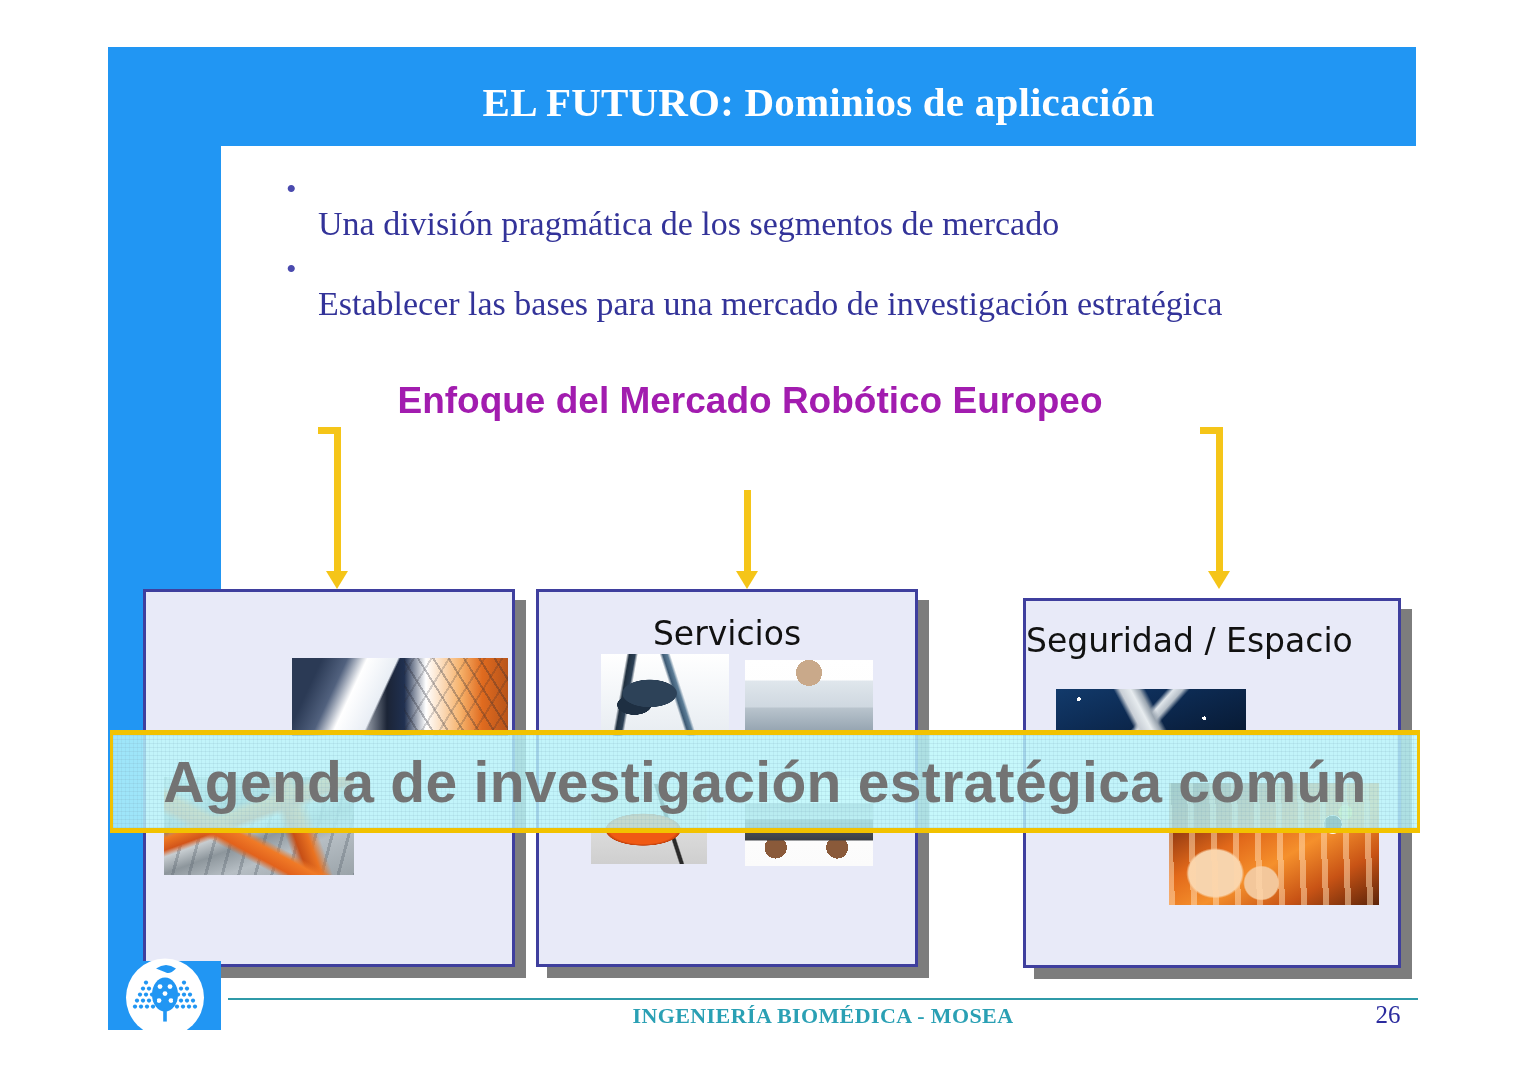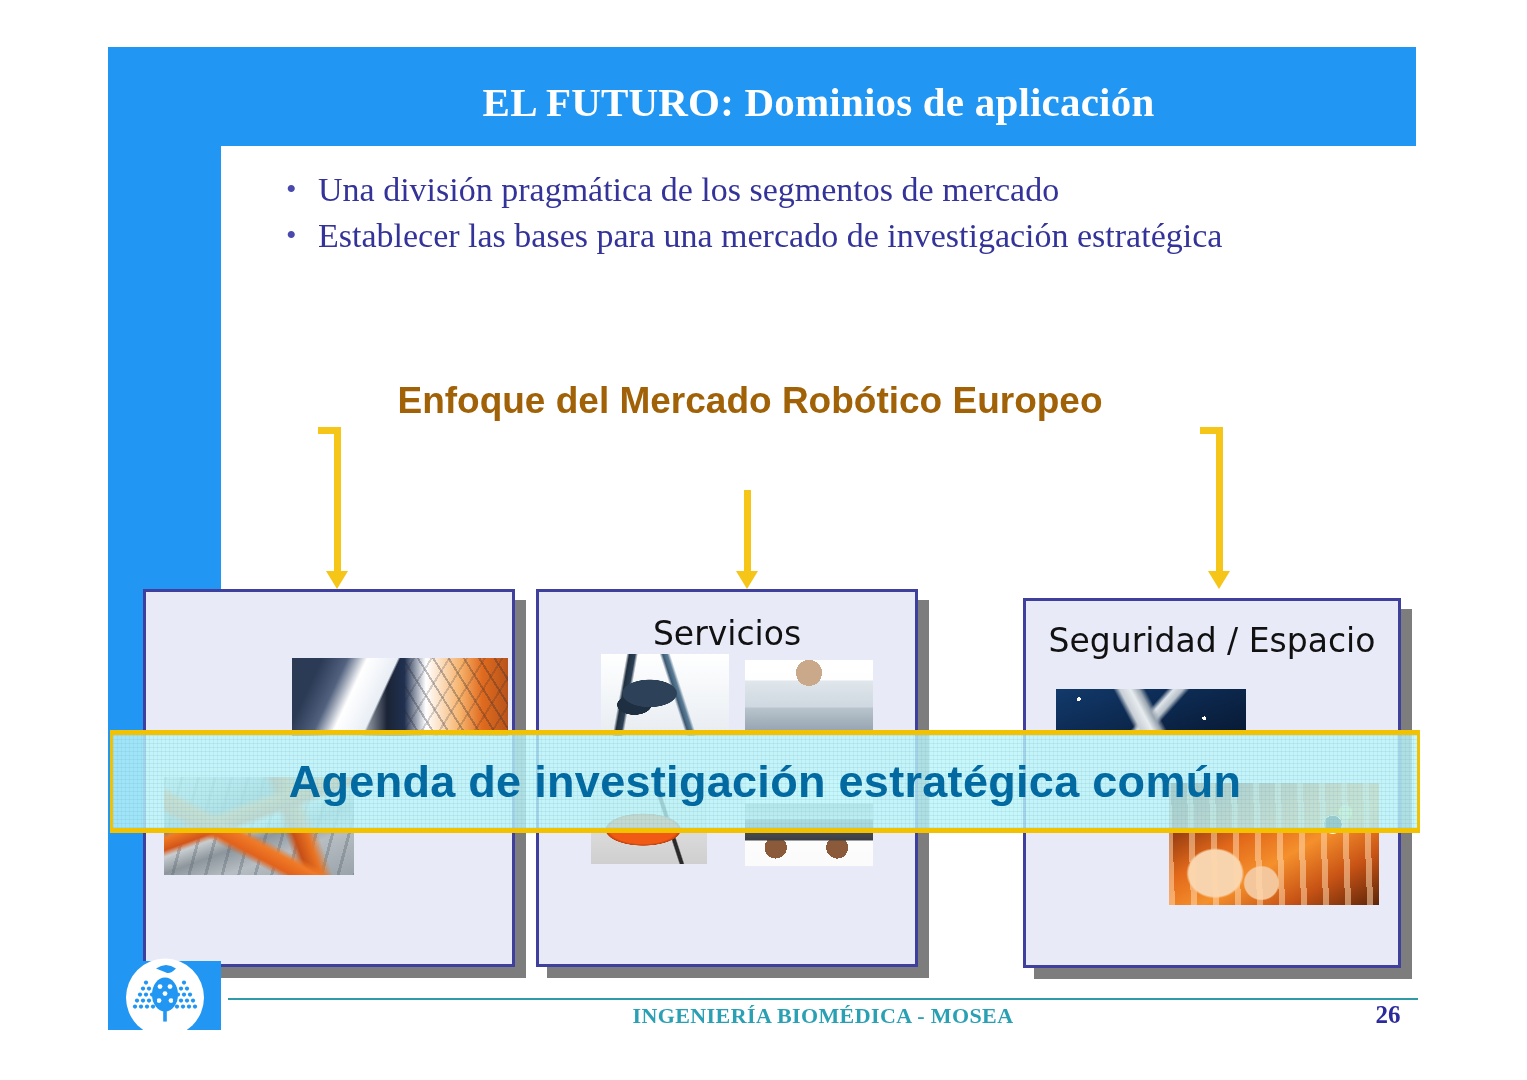--- a/index.html
+++ b/index.html
@@ -40,7 +40,7 @@
     width:46px;flex:0 0 46px;font-size:30px;line-height:1.25;color:#4a4aae;
     text-align:left;padding-left:14px;box-sizing:border-box;
   }
-  .bullet-text{flex:1;}
+  .bullet-text{flex:1;margin-top:34px;}
 
   
   .mid-heading{

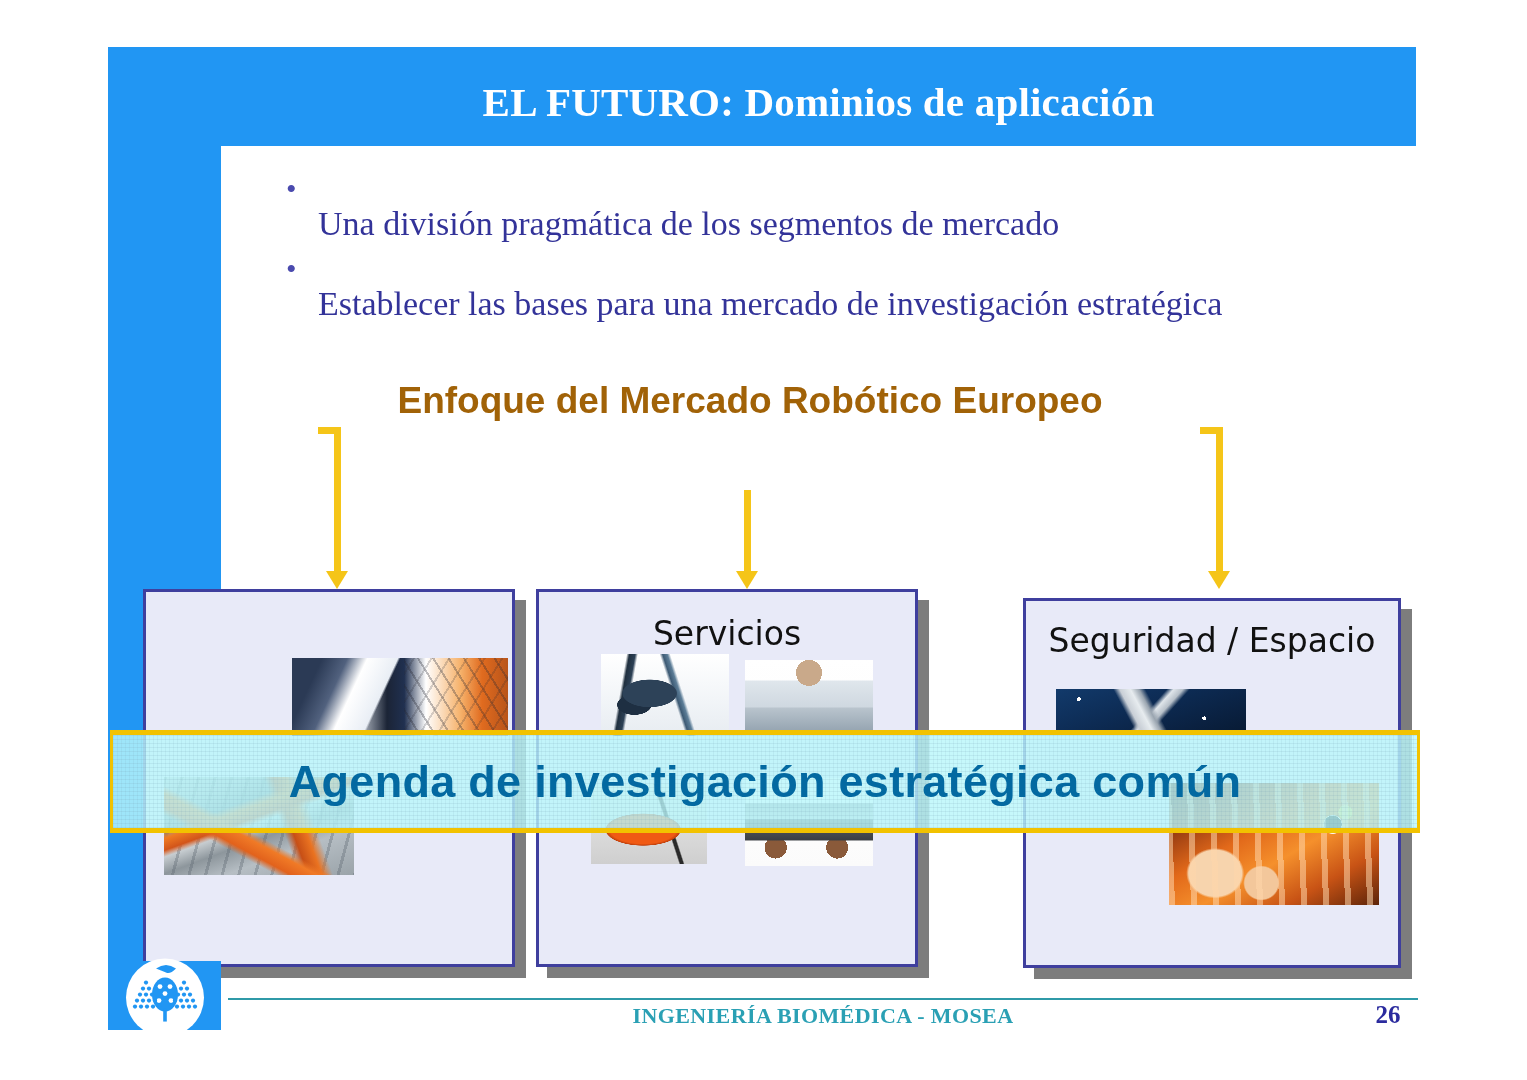--- a/index.html
+++ b/index.html
@@ -48,7 +48,7 @@
     text-align:center;
     font-family:"Liberation Sans",sans-serif;
     font-weight:bold;font-size:37px;line-height:1.33;
-    color:#a16207;
+    color:#a21caf;
   }
 
   

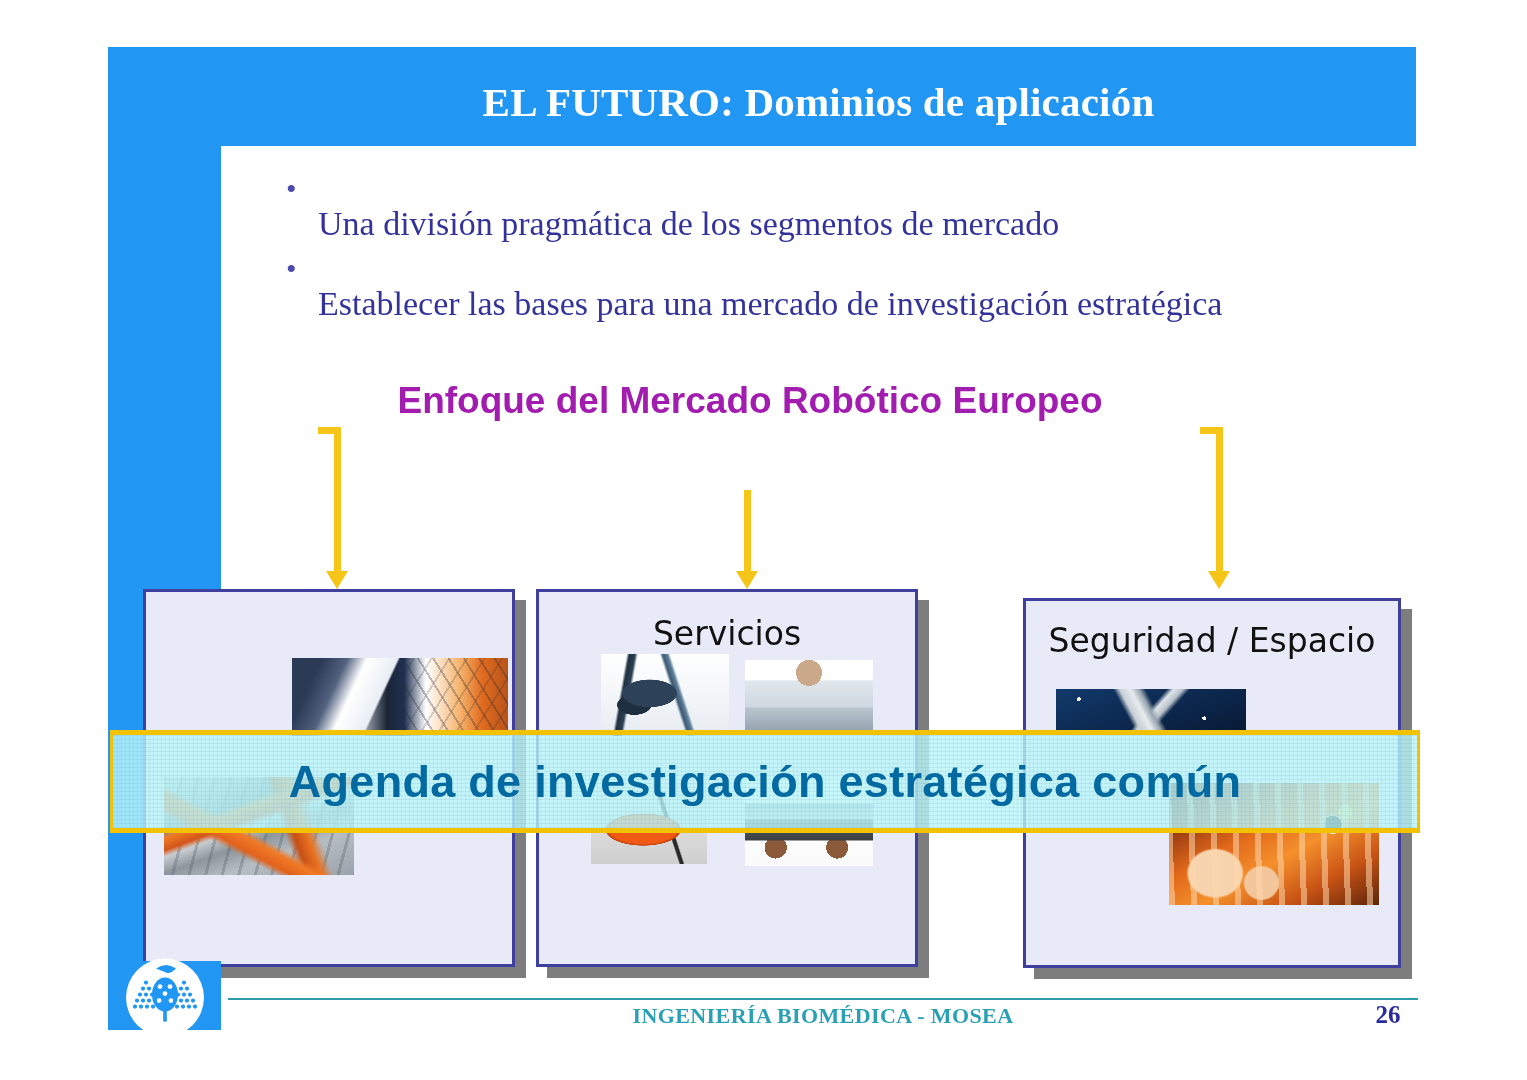--- a/index.html
+++ b/index.html
@@ -97,7 +97,7 @@
   #panel-industria{left:143px;top:589px;width:372px;height:378px;}
   #panel-servicios{left:536px;top:589px;width:382px;height:378px;}
   #panel-seguridad{left:1023px;top:598px;width:378px;height:370px;}
-  #panel-seguridad .panel-label{text-align:center;padding-top:22px;font-size:33px;}
+  #panel-seguridad .panel-label{text-align:left;padding-top:22px;font-size:33px;}
 
   
   .photo{position:absolute;overflow:hidden;}

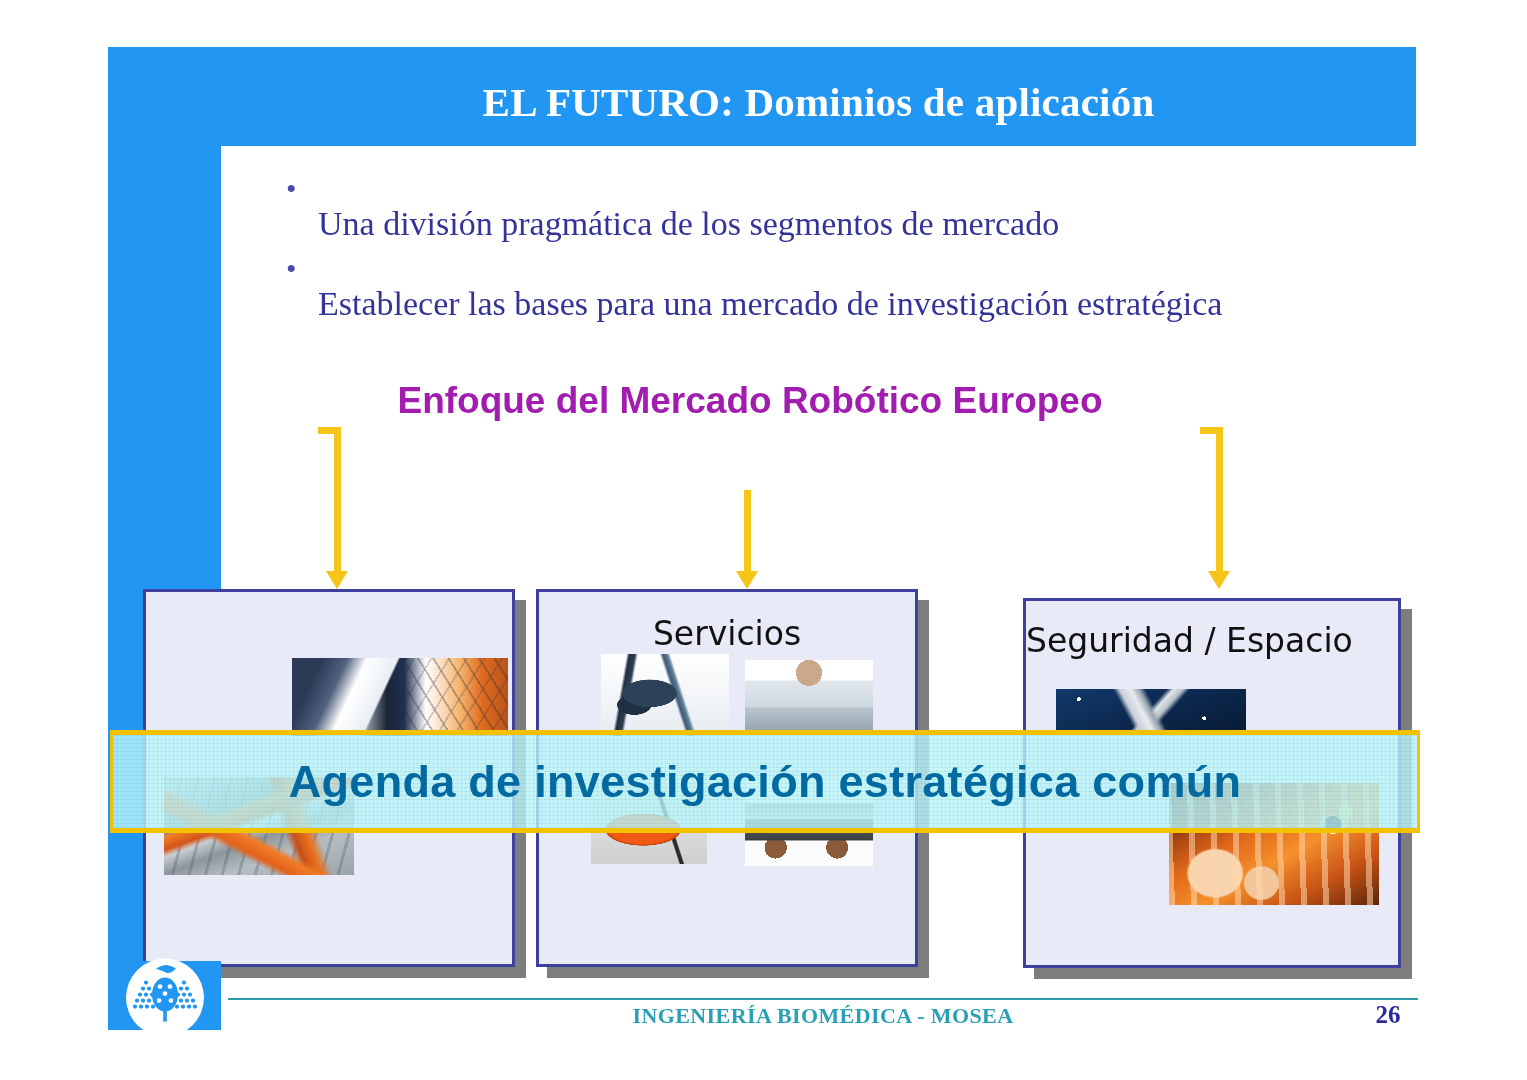--- a/index.html
+++ b/index.html
@@ -218,7 +218,7 @@
   .banner-text{
     position:relative;
     font-family:"Liberation Sans",sans-serif;
-    font-weight:bold;font-size:45px;color:#0369a1;
+    font-weight:bold;font-size:57px;color:#737373;
     white-space:nowrap;letter-spacing:.3px;
   }
 

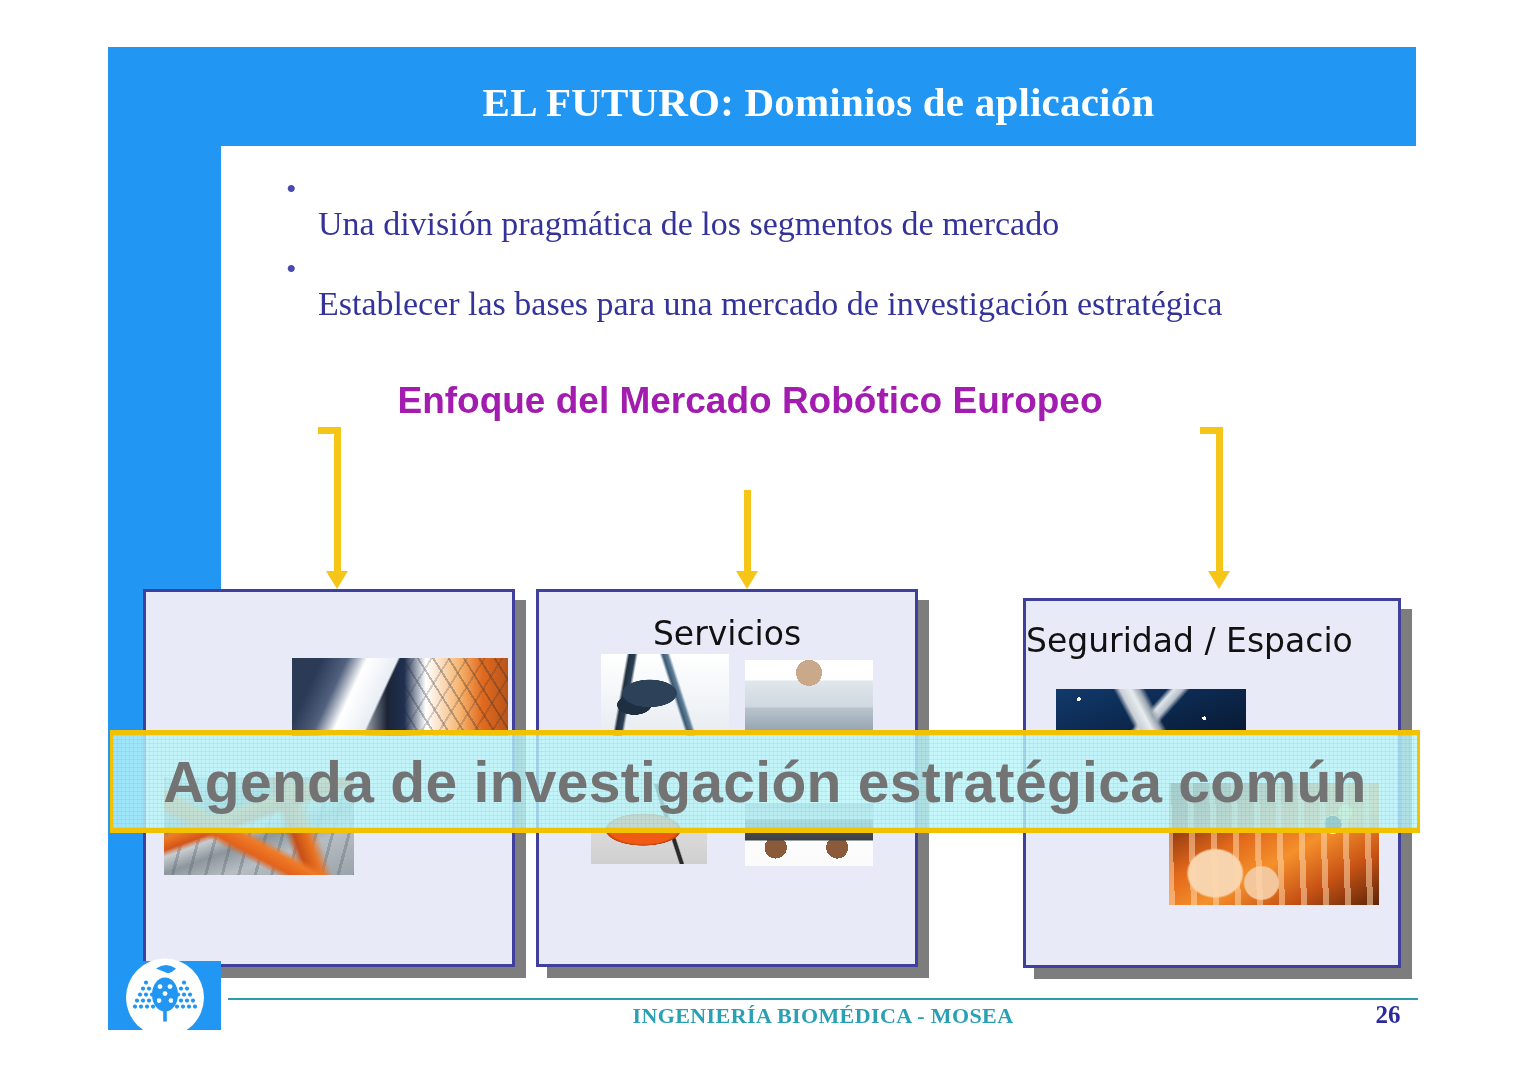--- a/index.html
+++ b/index.html
@@ -233,7 +233,7 @@
   }
   .page-num{
     position:absolute;left:1358px;top:1001px;width:60px;text-align:center;
-    font-family:"Liberation Serif",serif;font-weight:bold;font-size:25px;color:#2b2b9e;
+    font-family:"Liberation Serif",serif;font-weight:normal;font-size:25px;color:#2b2b9e;
   }
 
   

